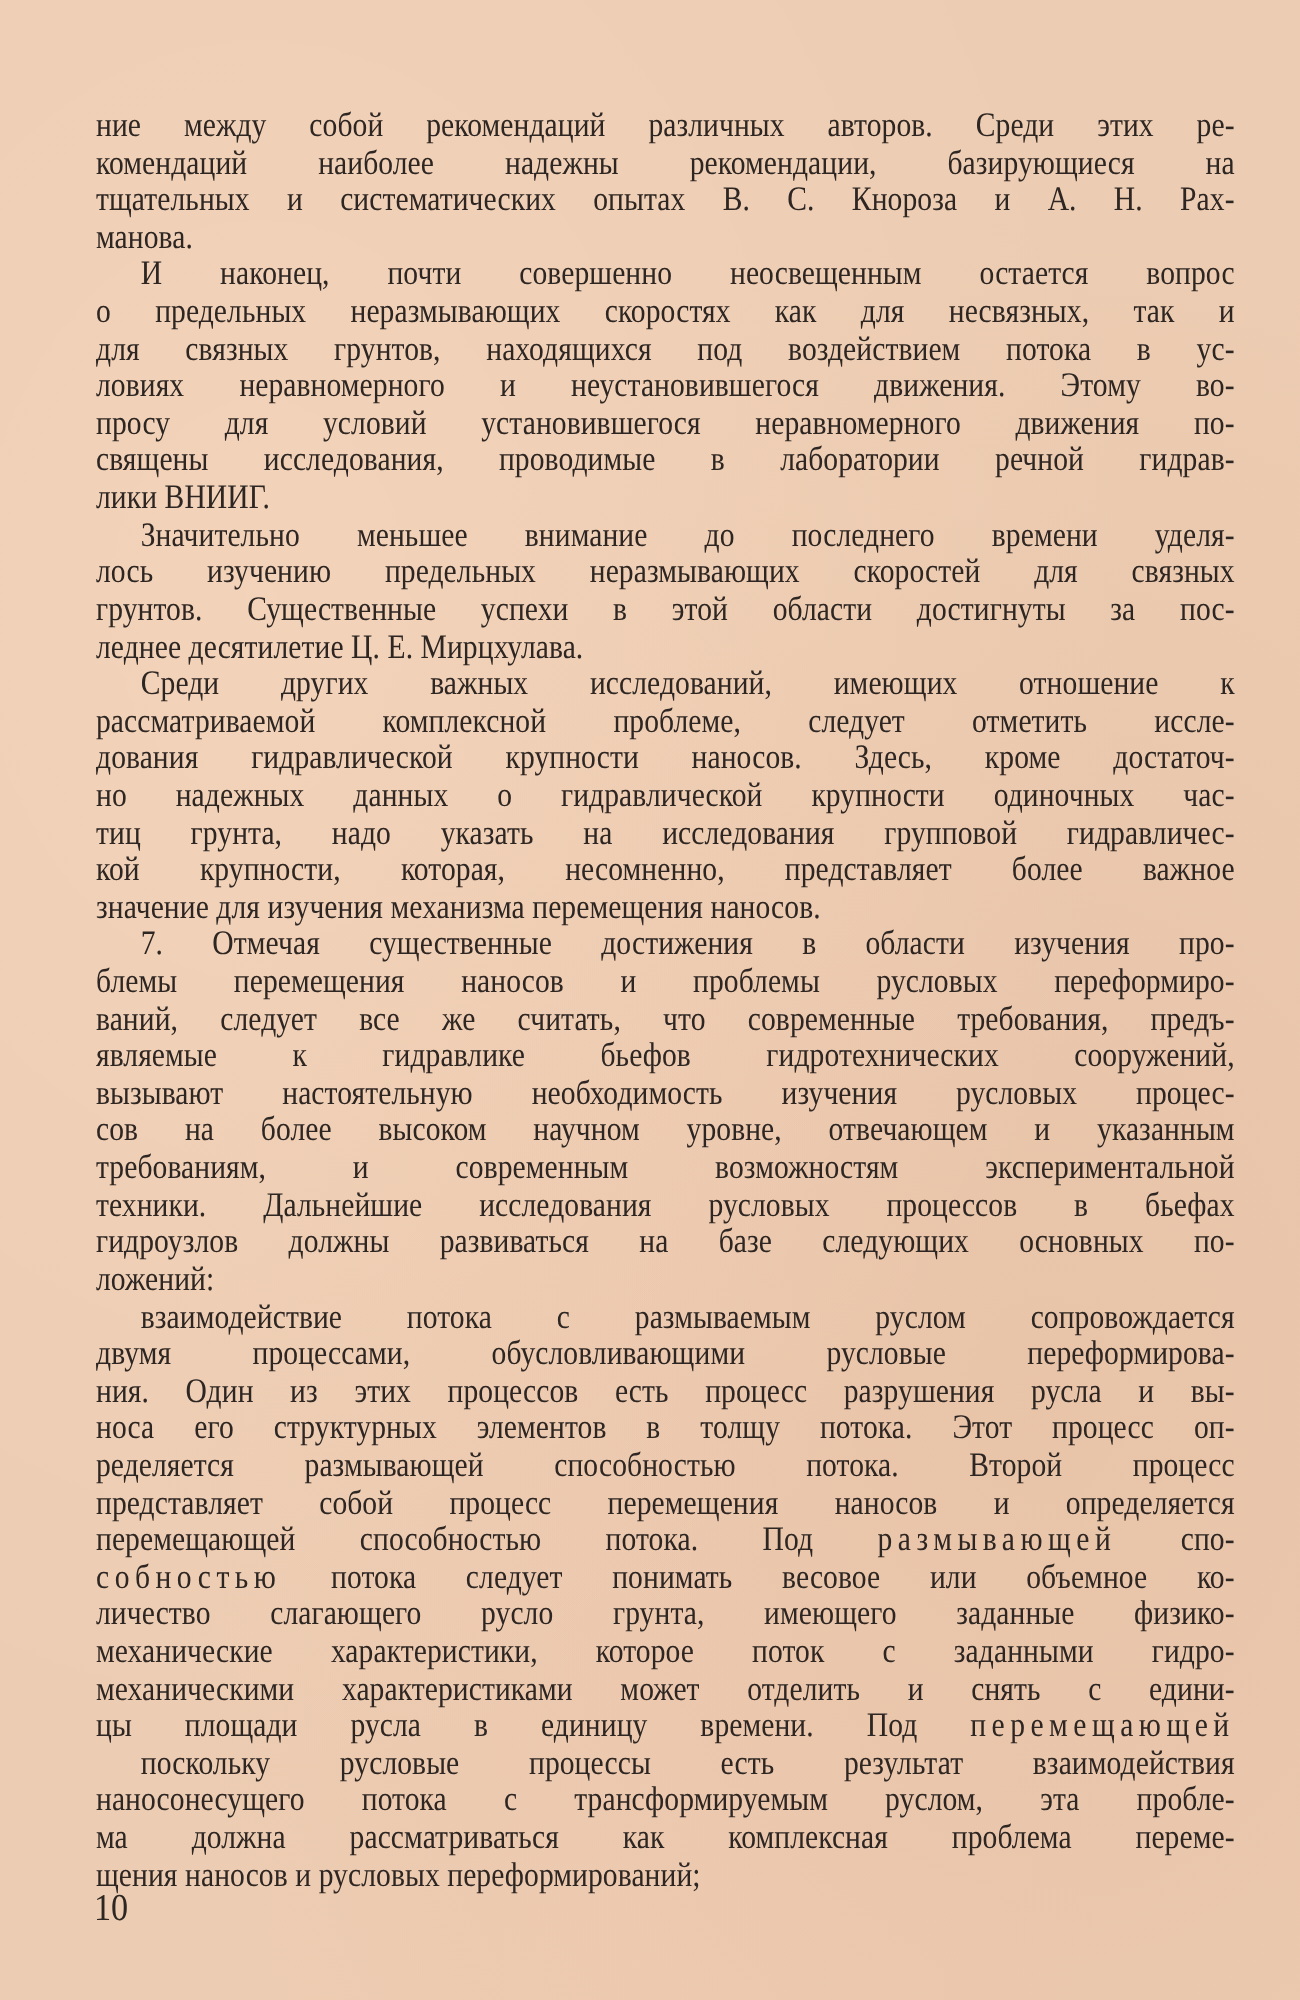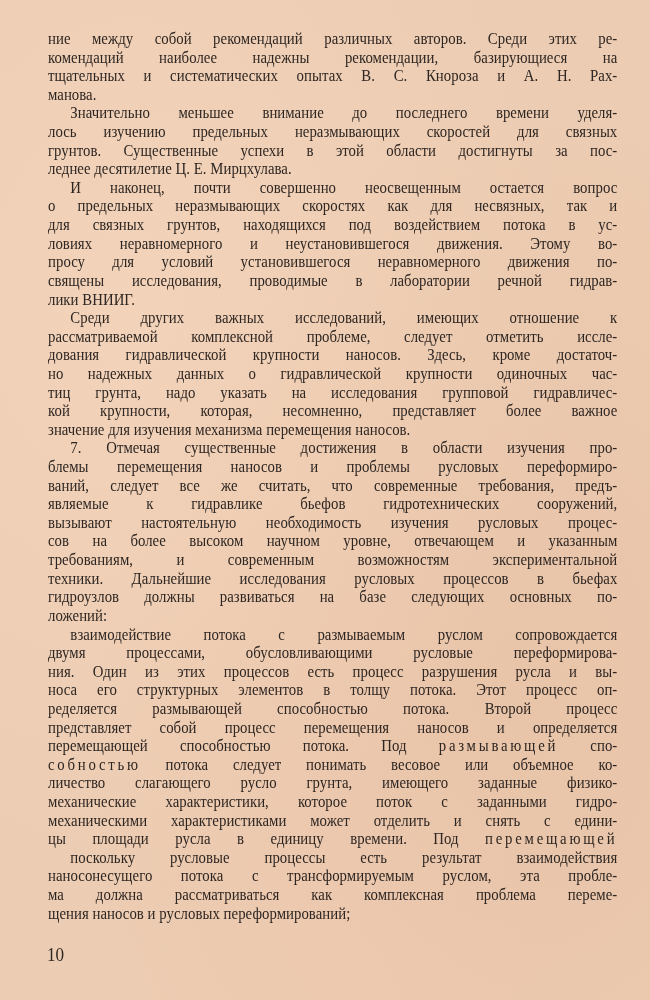--- a/index.html
+++ b/index.html
@@ -27,7 +27,7 @@
   .text-block {
     position: absolute;
     left: 48px;
-    top: 30px;
+    top: 54px;
     width: 570px;
     font-family: Liberation Serif, serif;
   }

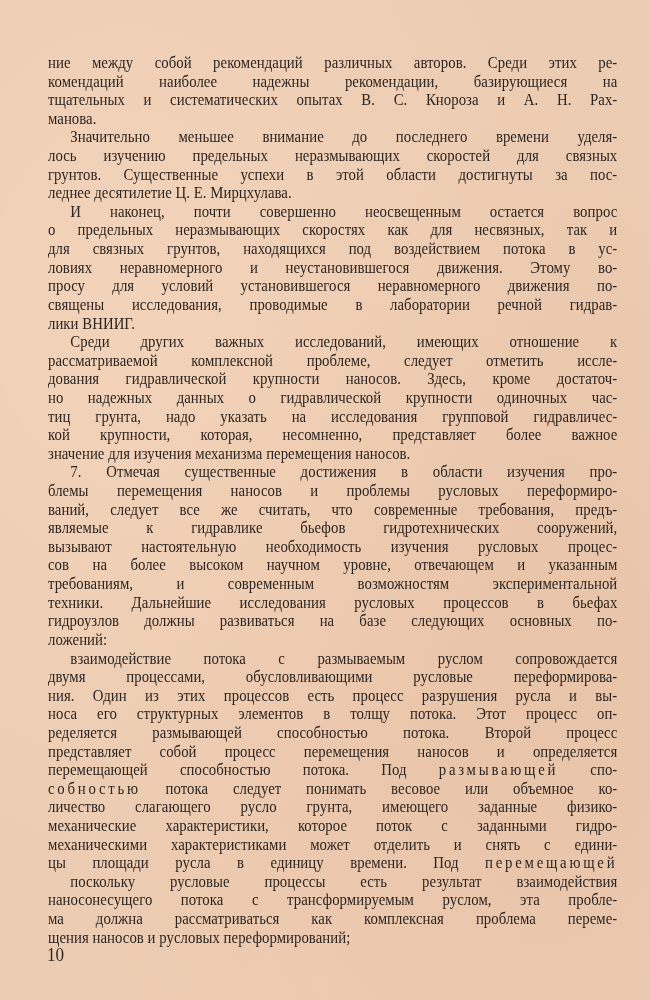--- a/index.html
+++ b/index.html
@@ -78,13 +78,6 @@
     </div>
 
     <div>
-      <span class="line indent">Значительно меньшее внимание до последнего времени уделя-</span>
-      <span class="line">лось изучению предельных неразмывающих скоростей для связных</span>
-      <span class="line">грунтов. Существенные успехи в этой области достигнуты за пос-</span>
-      <span class="line last">леднее десятилетие Ц. Е. Мирцхулава.</span>
-    </div>
-
-    <div>
       <span class="line indent">И наконец, почти совершенно неосвещенным остается вопрос</span>
       <span class="line">о предельных неразмывающих скоростях как для несвязных, так и</span>
       <span class="line">для связных грунтов, находящихся под воздействием потока в ус-</span>
@@ -92,6 +85,13 @@
       <span class="line">просу для условий установившегося неравномерного движения по-</span>
       <span class="line">священы исследования, проводимые в лаборатории речной гидрав-</span>
       <span class="line last">лики ВНИИГ.</span>
+    </div>
+
+    <div>
+      <span class="line indent">Значительно меньшее внимание до последнего времени уделя-</span>
+      <span class="line">лось изучению предельных неразмывающих скоростей для связных</span>
+      <span class="line">грунтов. Существенные успехи в этой области достигнуты за пос-</span>
+      <span class="line last">леднее десятилетие Ц. Е. Мирцхулава.</span>
     </div>
 
     <div>

